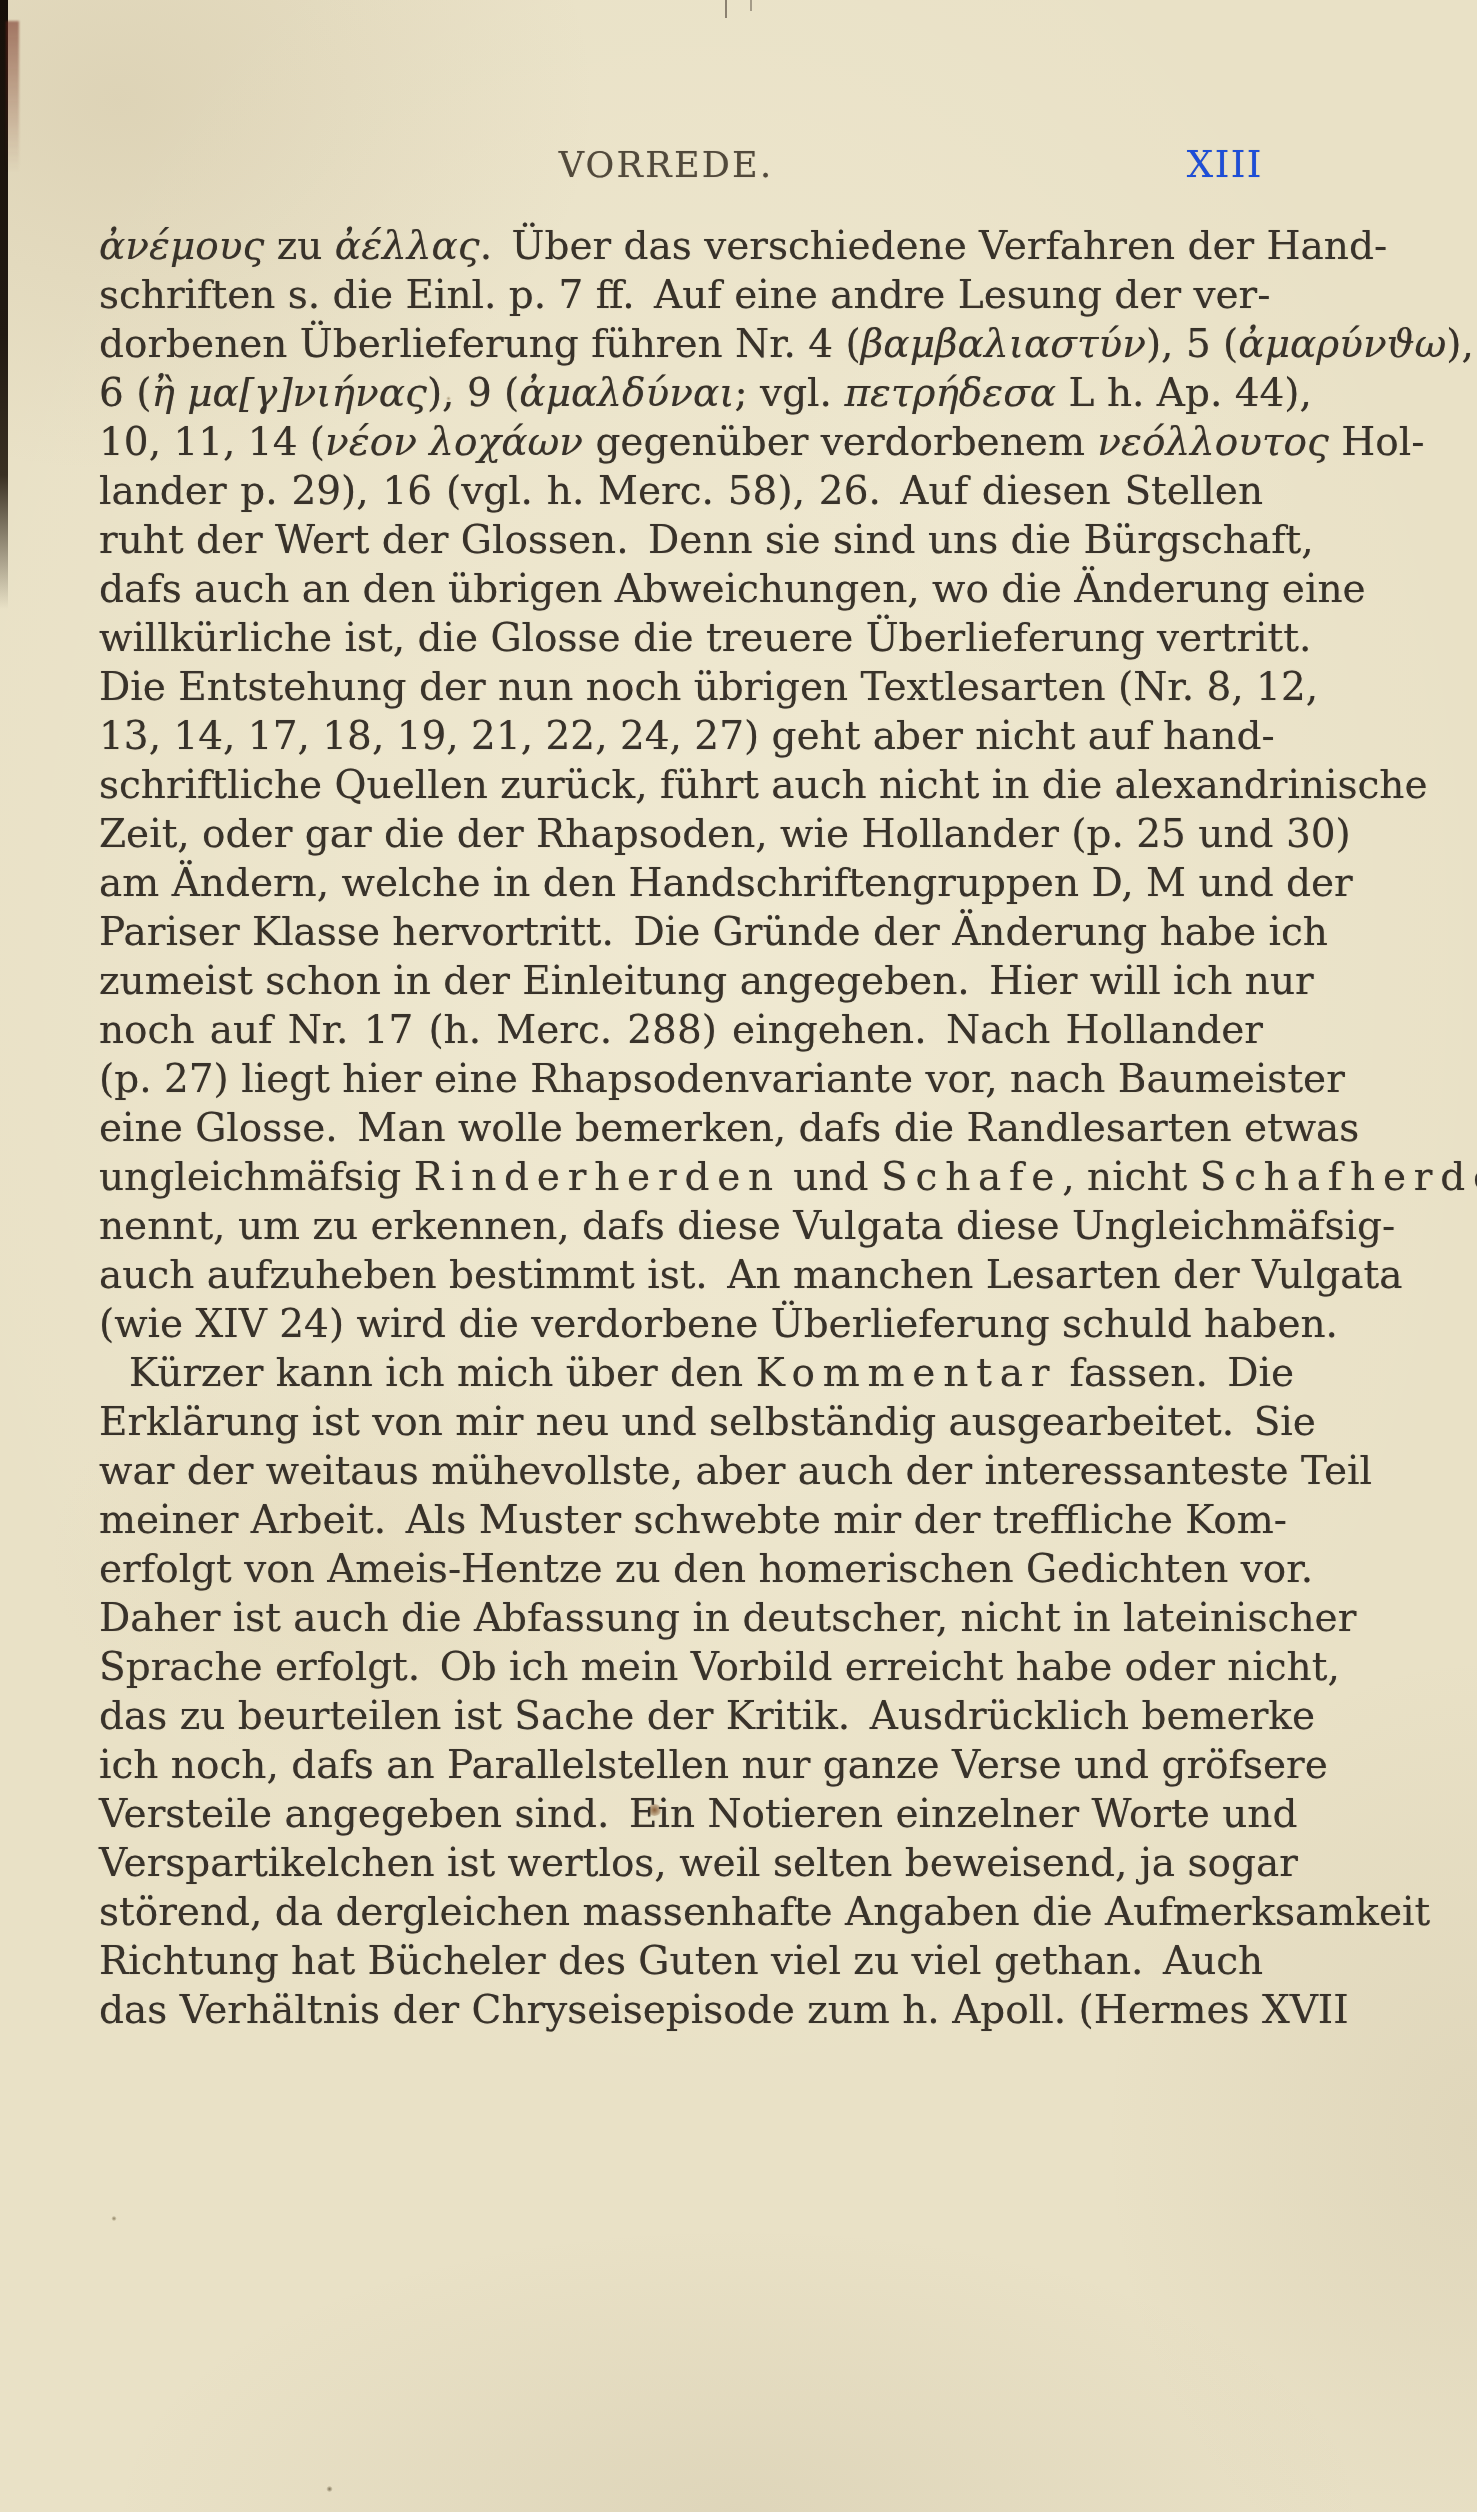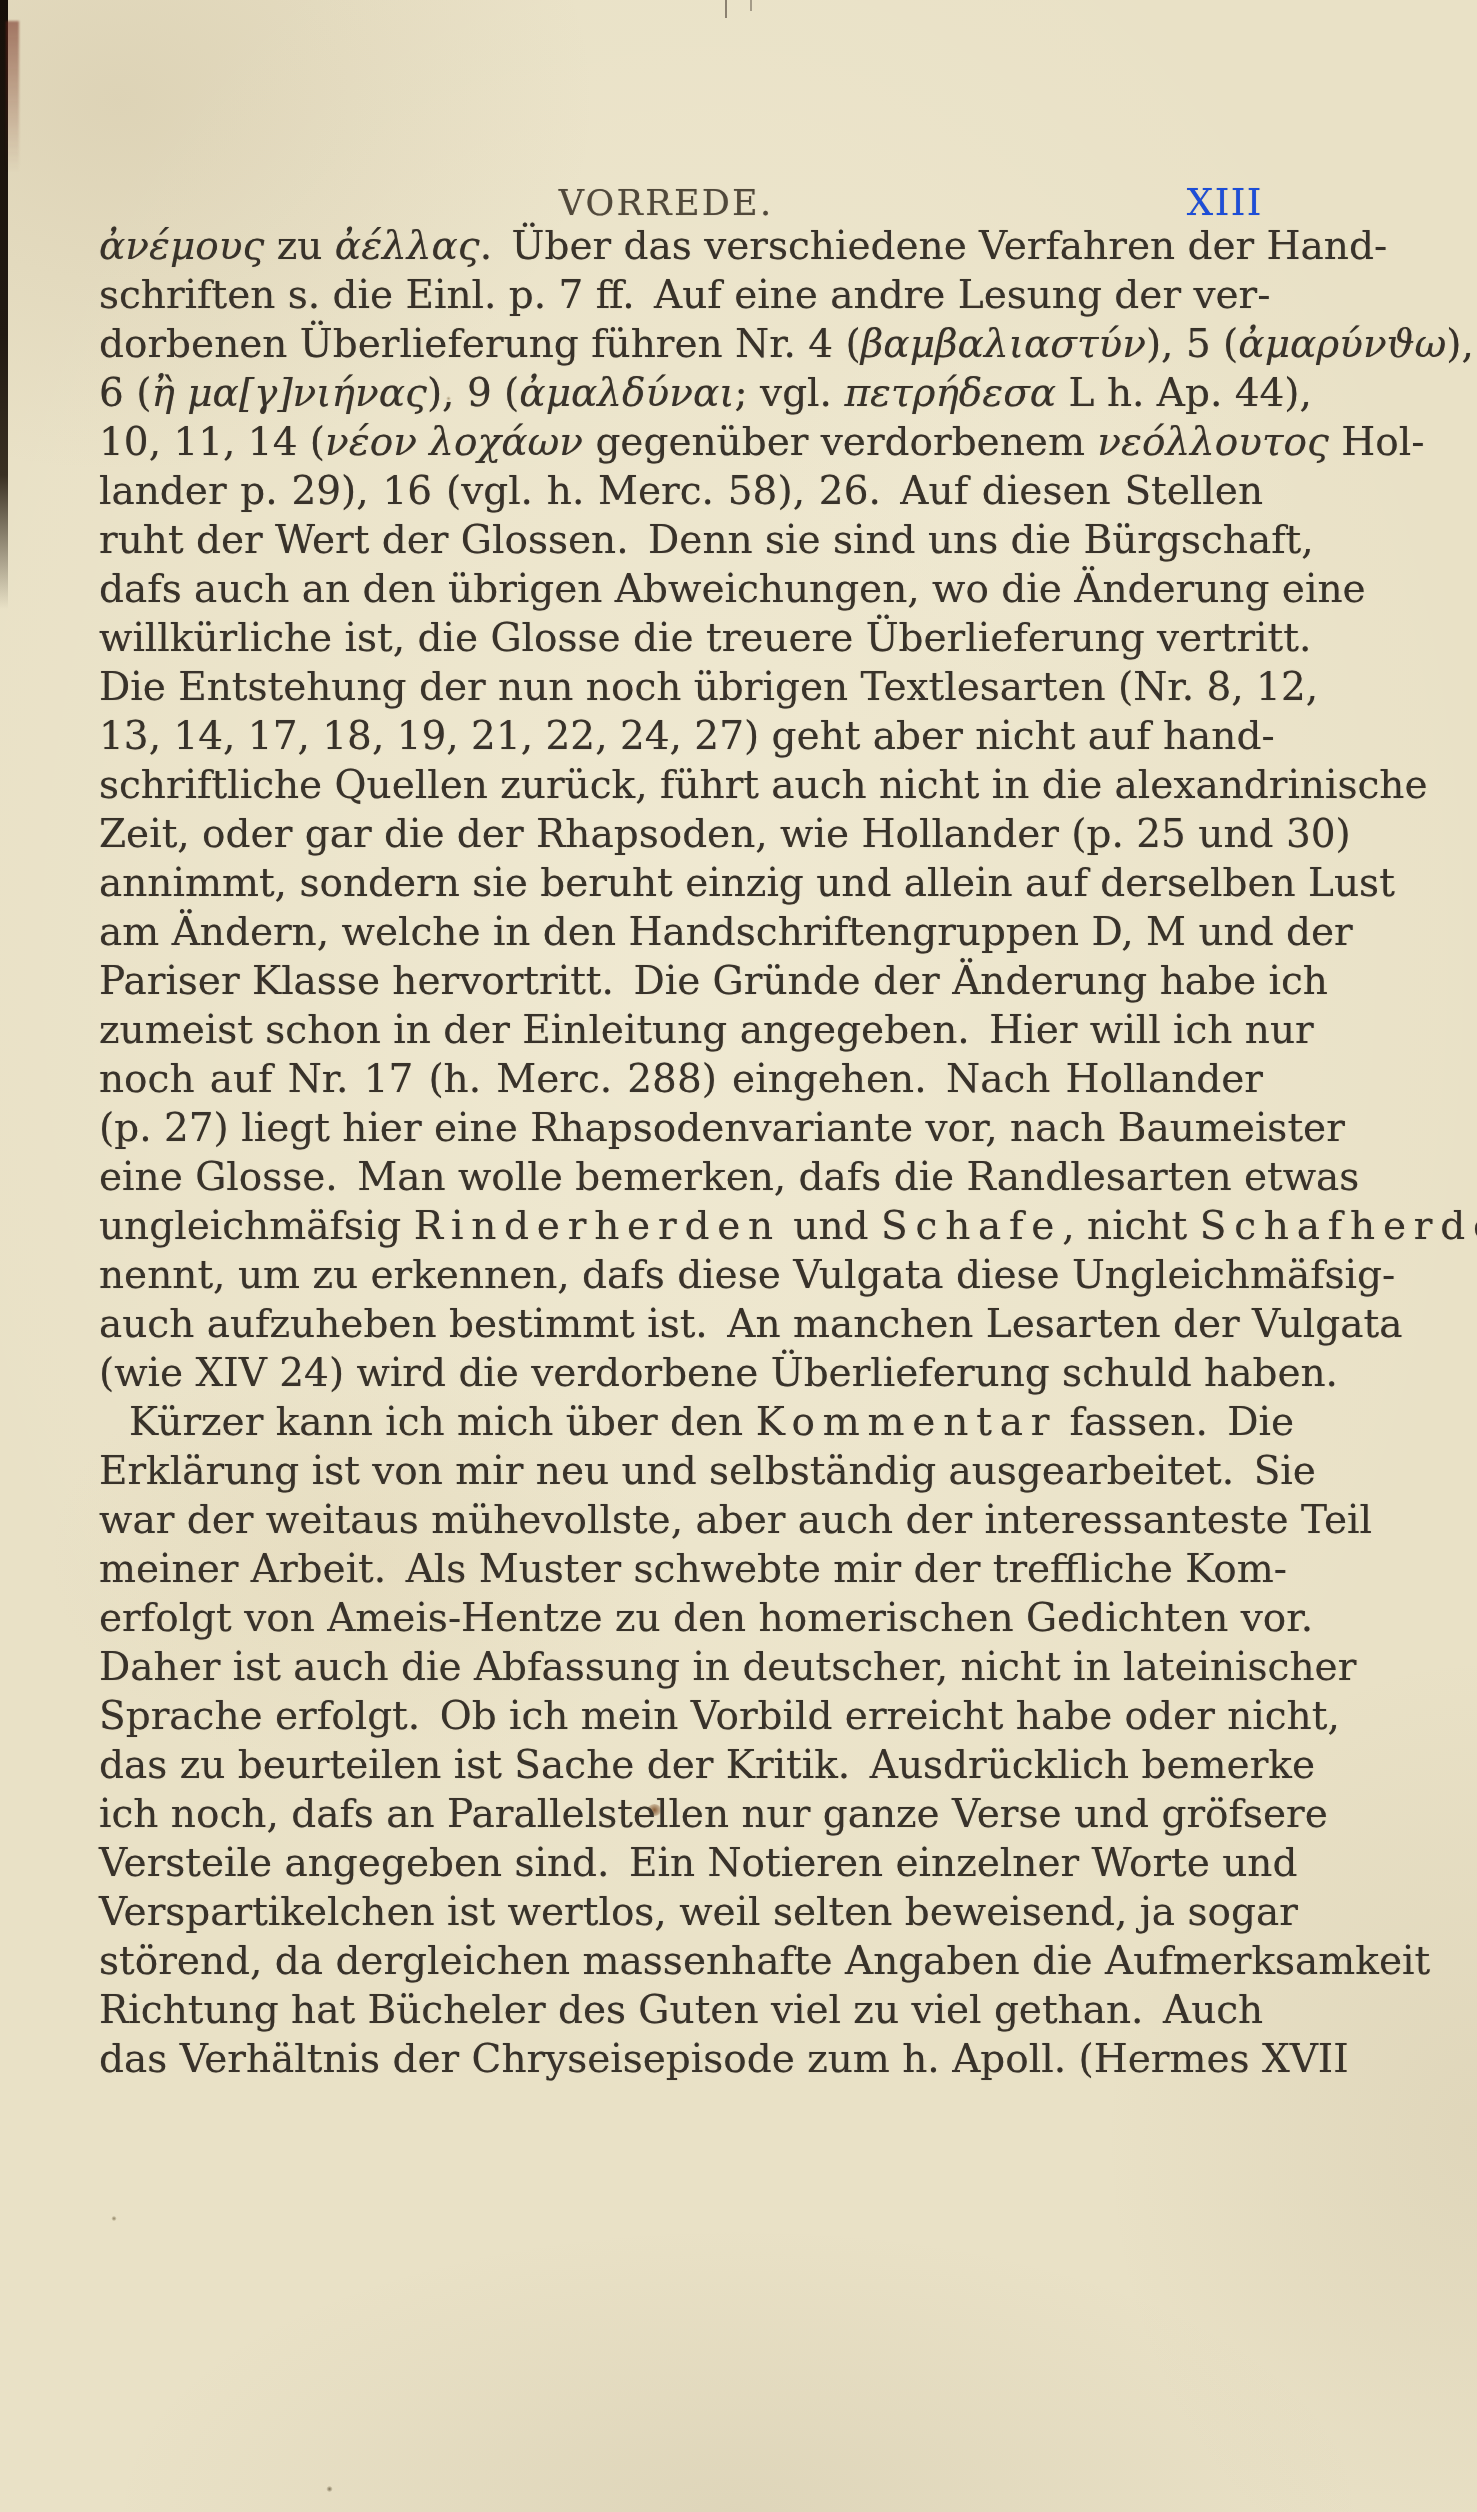--- a/index.html
+++ b/index.html
@@ -52,7 +52,7 @@
     background:radial-gradient(circle, rgba(140,120,86,0.6), rgba(140,120,86,0) 70%);}
 
   
-  .header{position:absolute;left:99px;top:142px;width:1164px;height:46px;margin-top:38px;}
+  .header{position:absolute;left:99px;top:142px;width:1164px;height:46px;}
   .title{
     position:absolute;left:0;top:0;width:1134px;text-align:center;
     font-size:35px;line-height:46px;letter-spacing:2.3px;

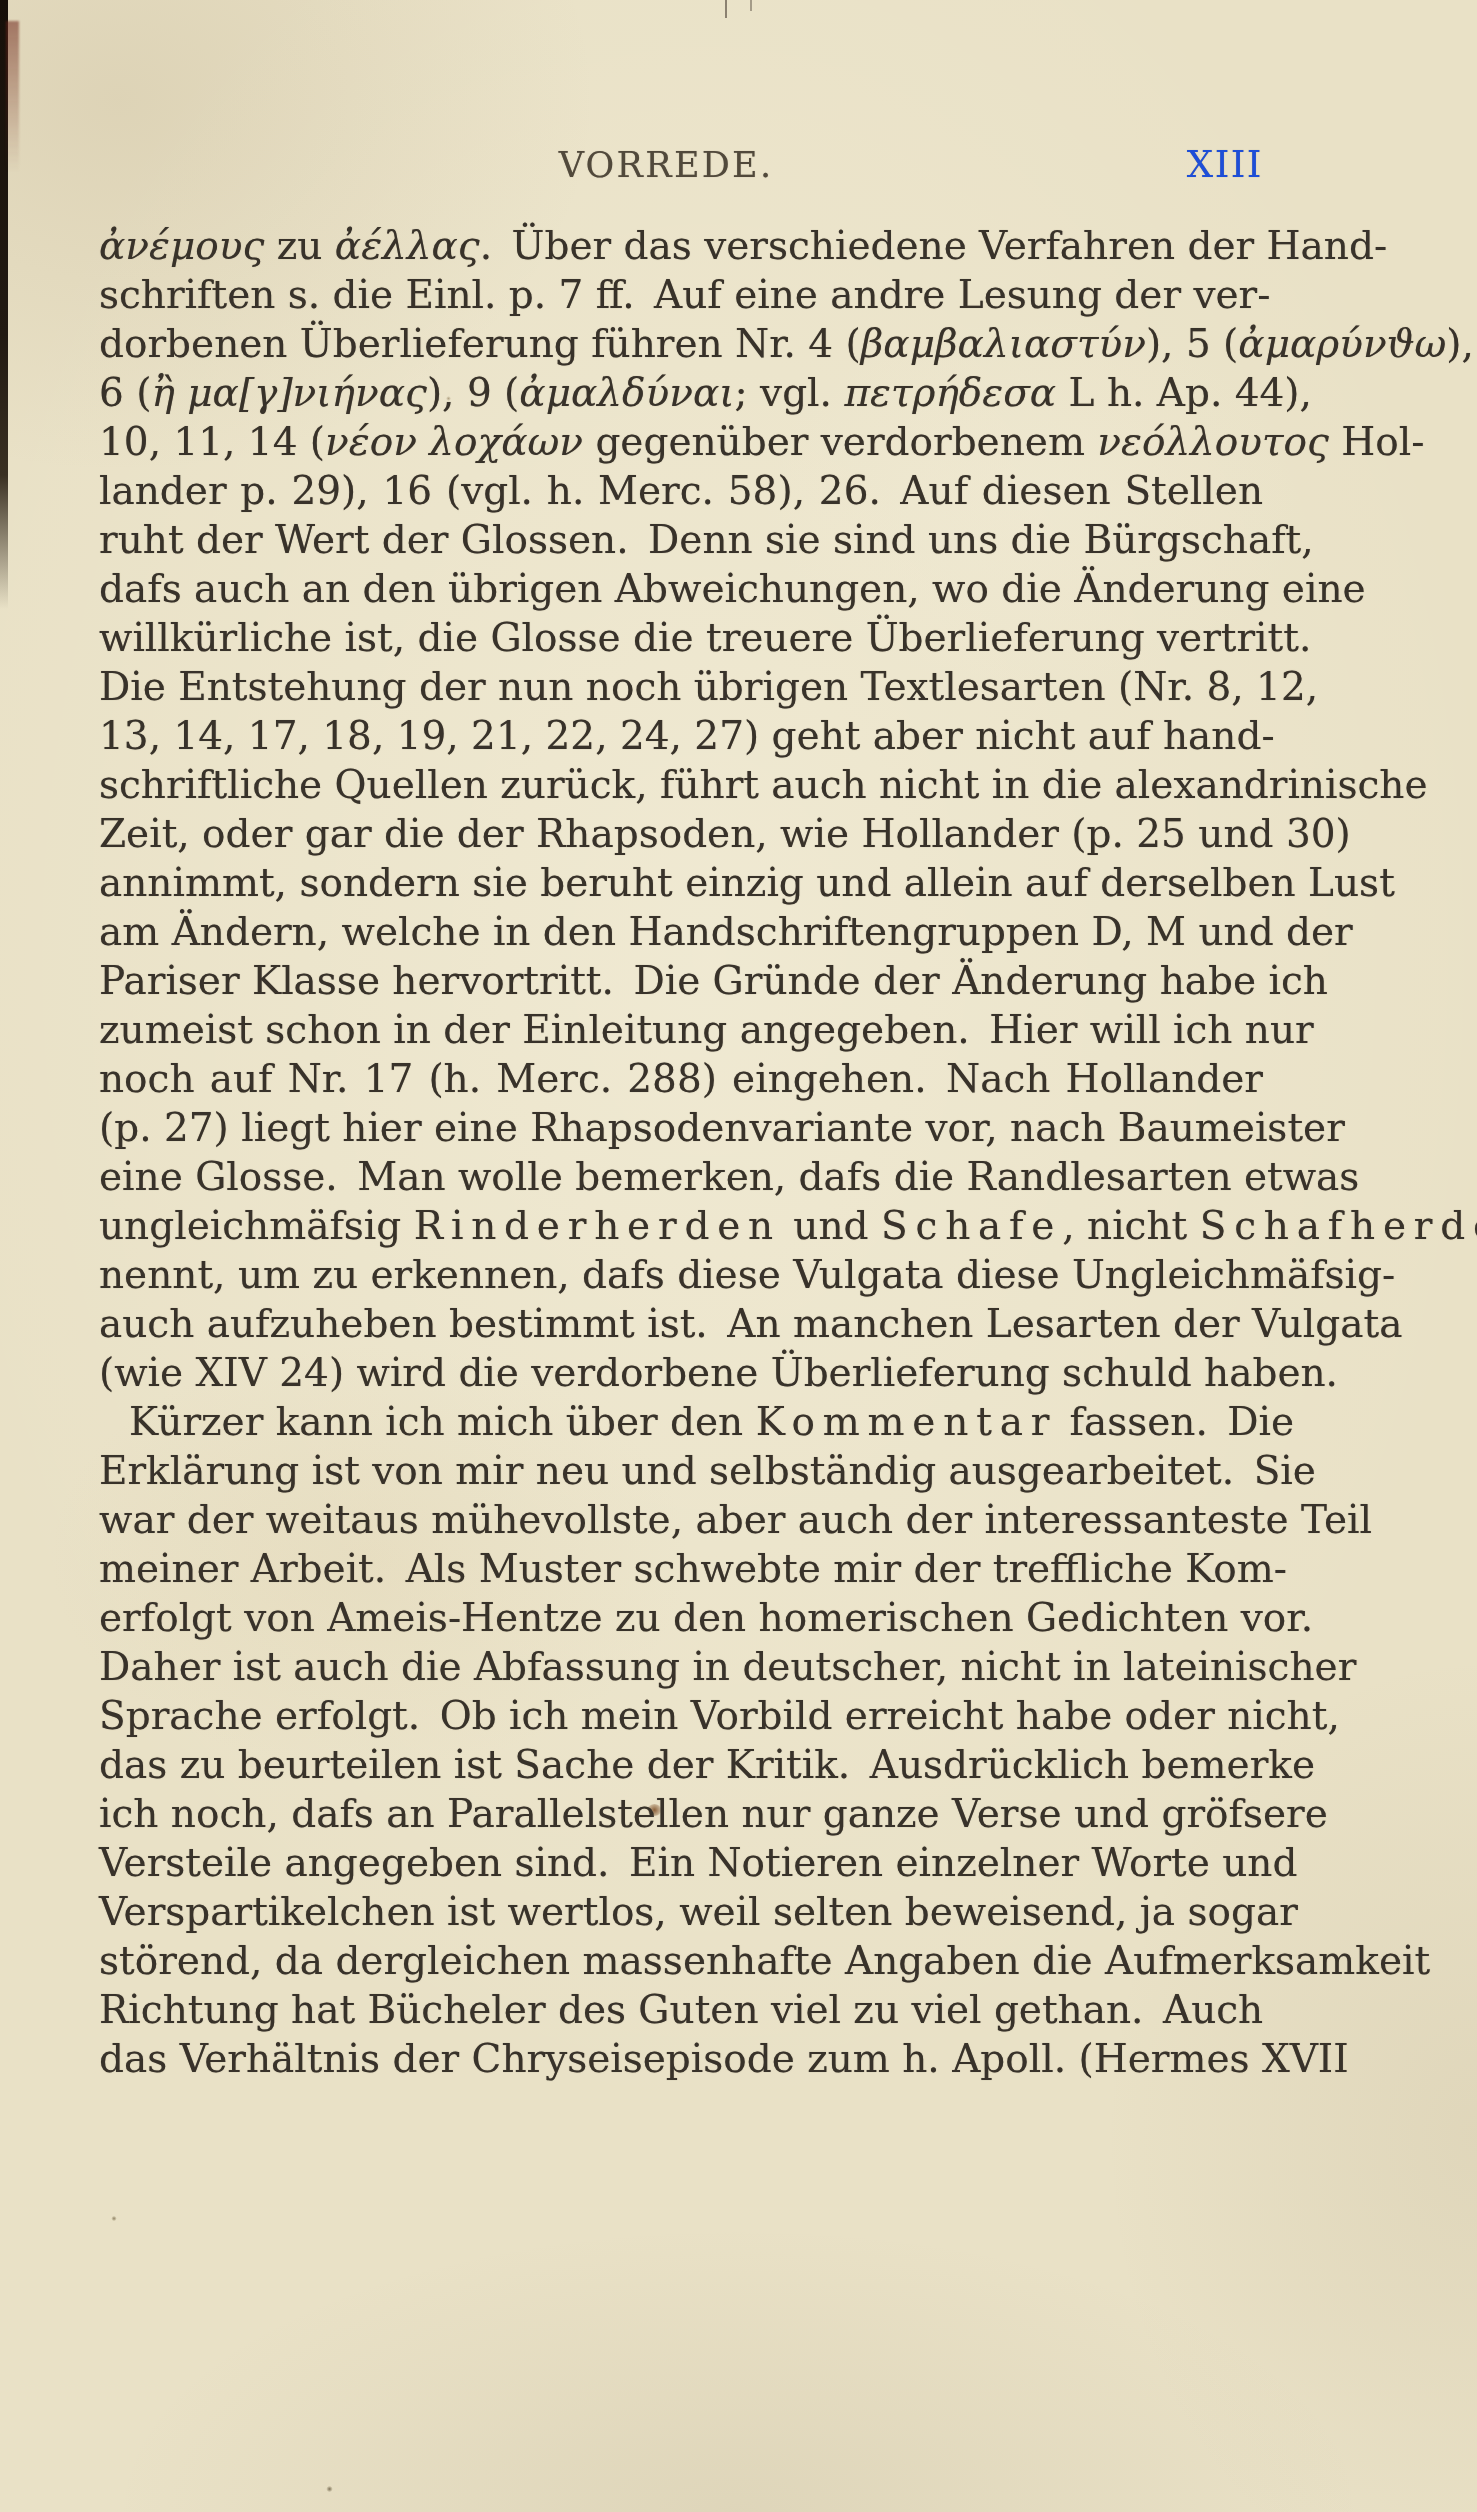--- a/index.html
+++ b/index.html
@@ -116,7 +116,6 @@
       <div class="line"><span>13, 14, 17, 18, 19, 21, 22, 24, 27) geht aber nicht auf hand-</span></div>
       <div class="line"><span>schriftliche Quellen zurück, führt auch nicht in die alexandrinische</span></div>
       <div class="line"><span>Zeit, oder gar die der Rhapsoden, wie Hollander (p. 25 und 30)</span></div>
-      <div class="line"><span>annimmt, sondern sie beruht einzig und allein auf derselben Lust</span></div>
       <div class="line"><span>am Ändern, welche in den Handschriftengruppen D, M und der</span></div>
       <div class="line"><span>Pariser Klasse hervortritt. Die Gründe der Änderung habe ich</span></div>
       <div class="line"><span>zumeist schon in der Einleitung angegeben. Hier will ich nur</span></div>

